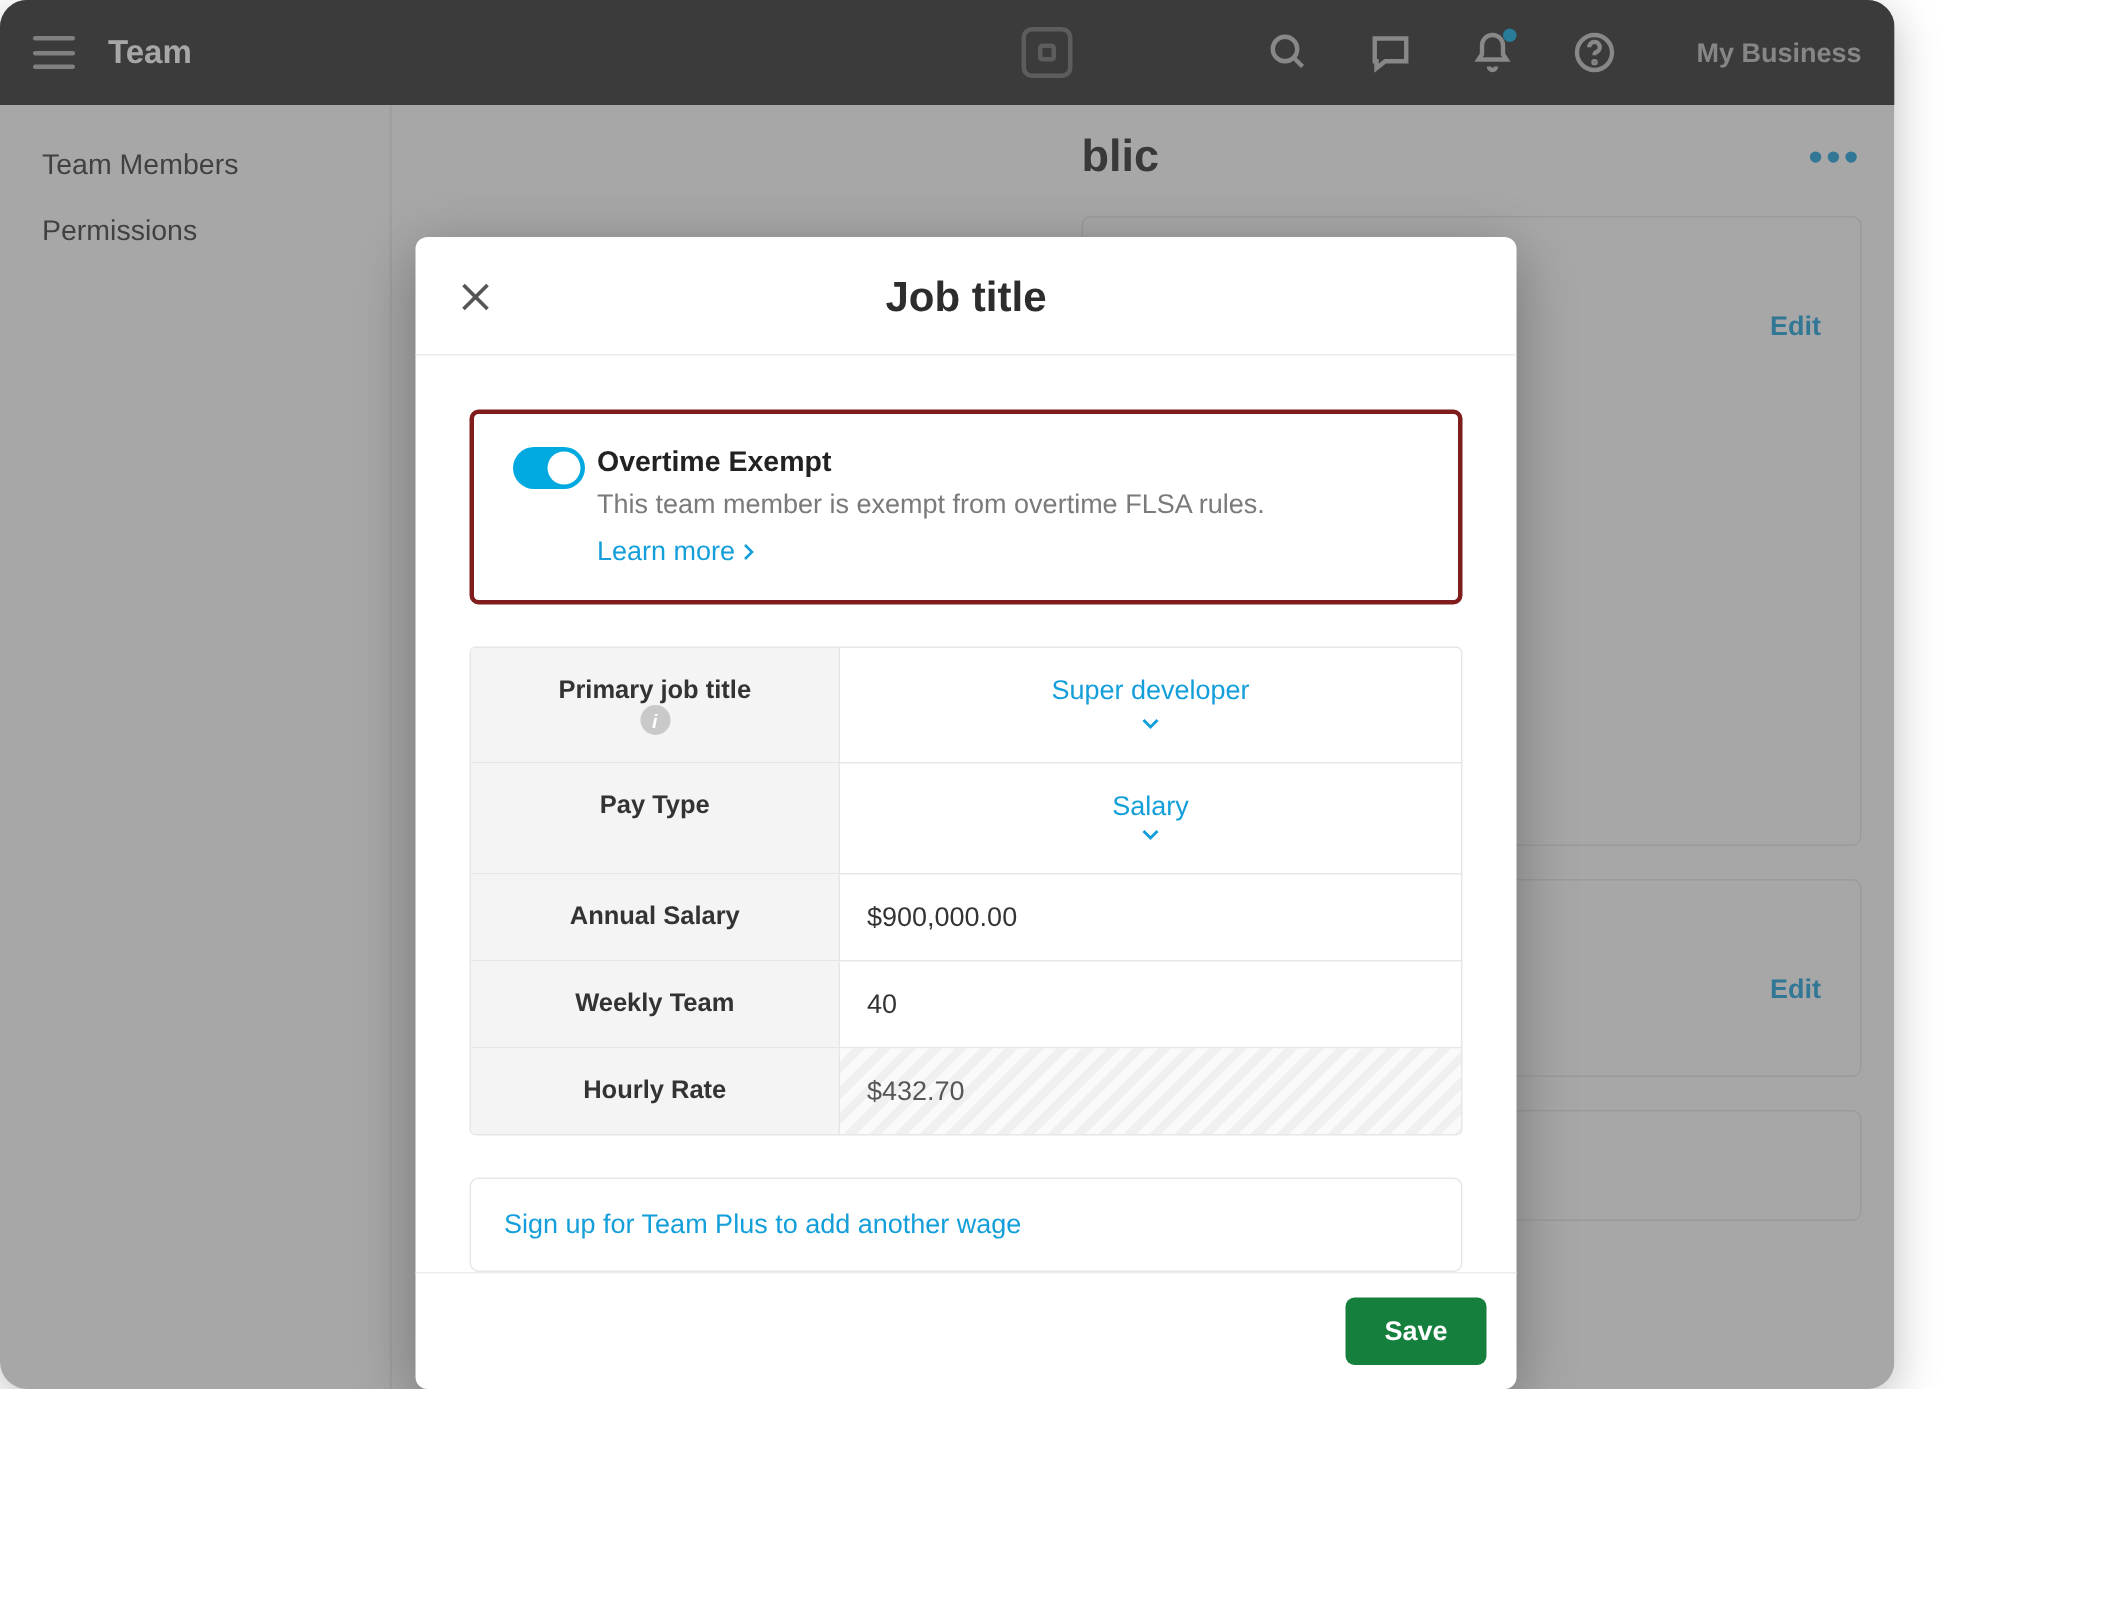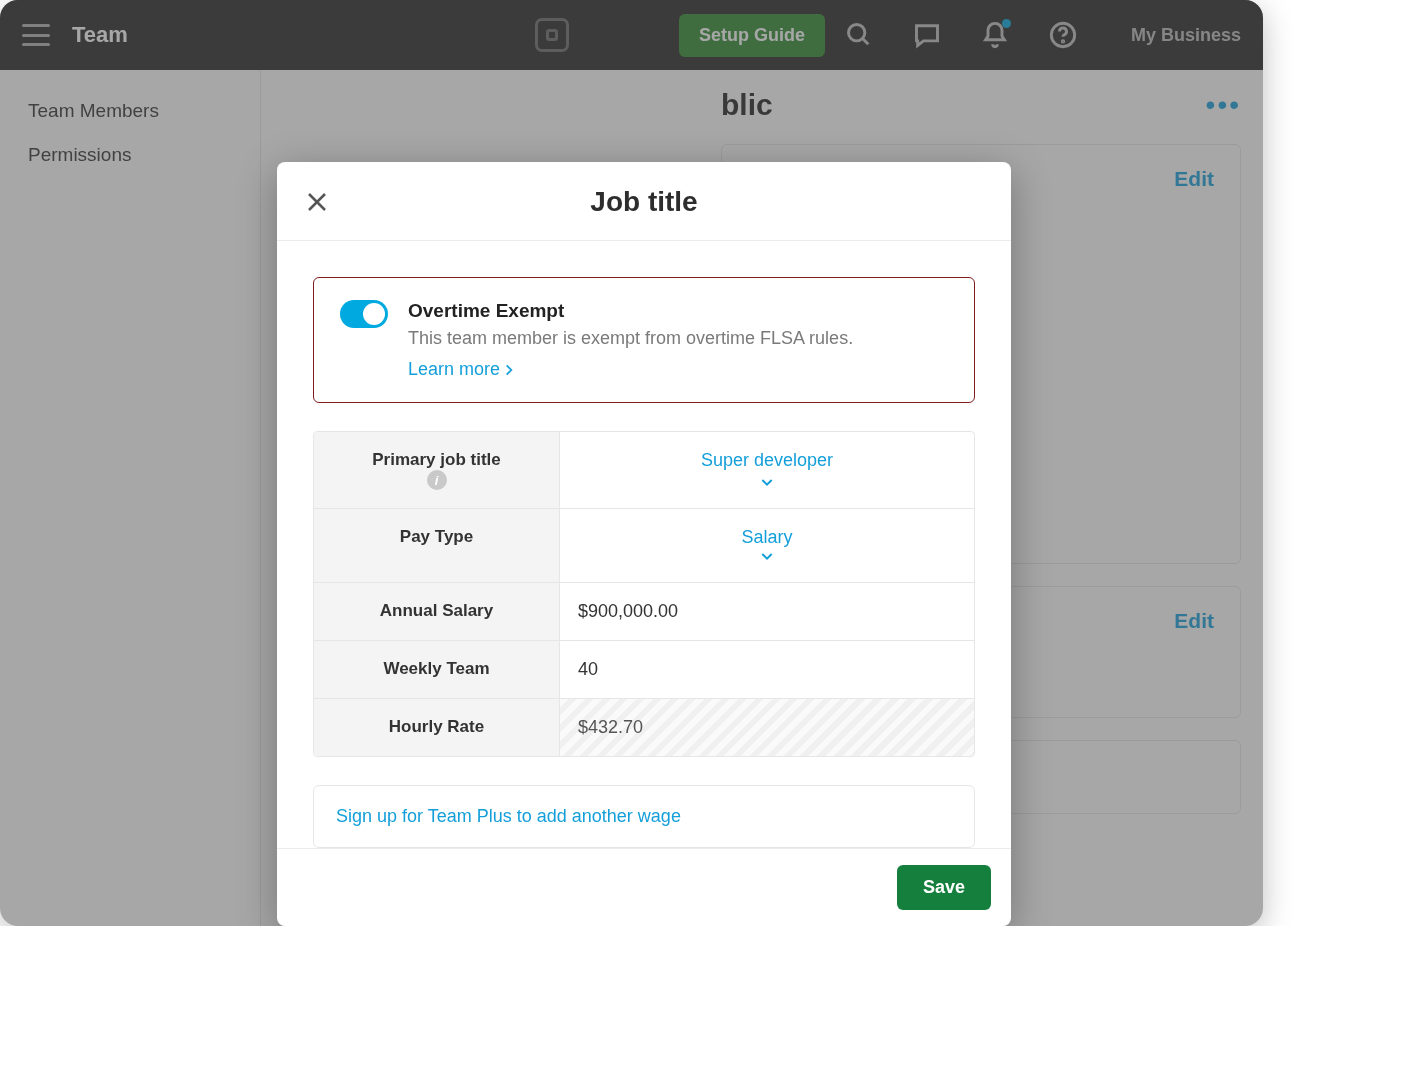--- a/index.html
+++ b/index.html
@@ -81,7 +81,6 @@
     <div class="sq-logo">
         <div class="sq-logo-inner"></div>
       </div>
-    <button class="setup-btn">Setup Guide</button>
     <div class="top-icons">
       <div class="top-icon">
         <svg viewBox="0 0 24 24" fill="none" stroke="currentColor" stroke-width="2.5">

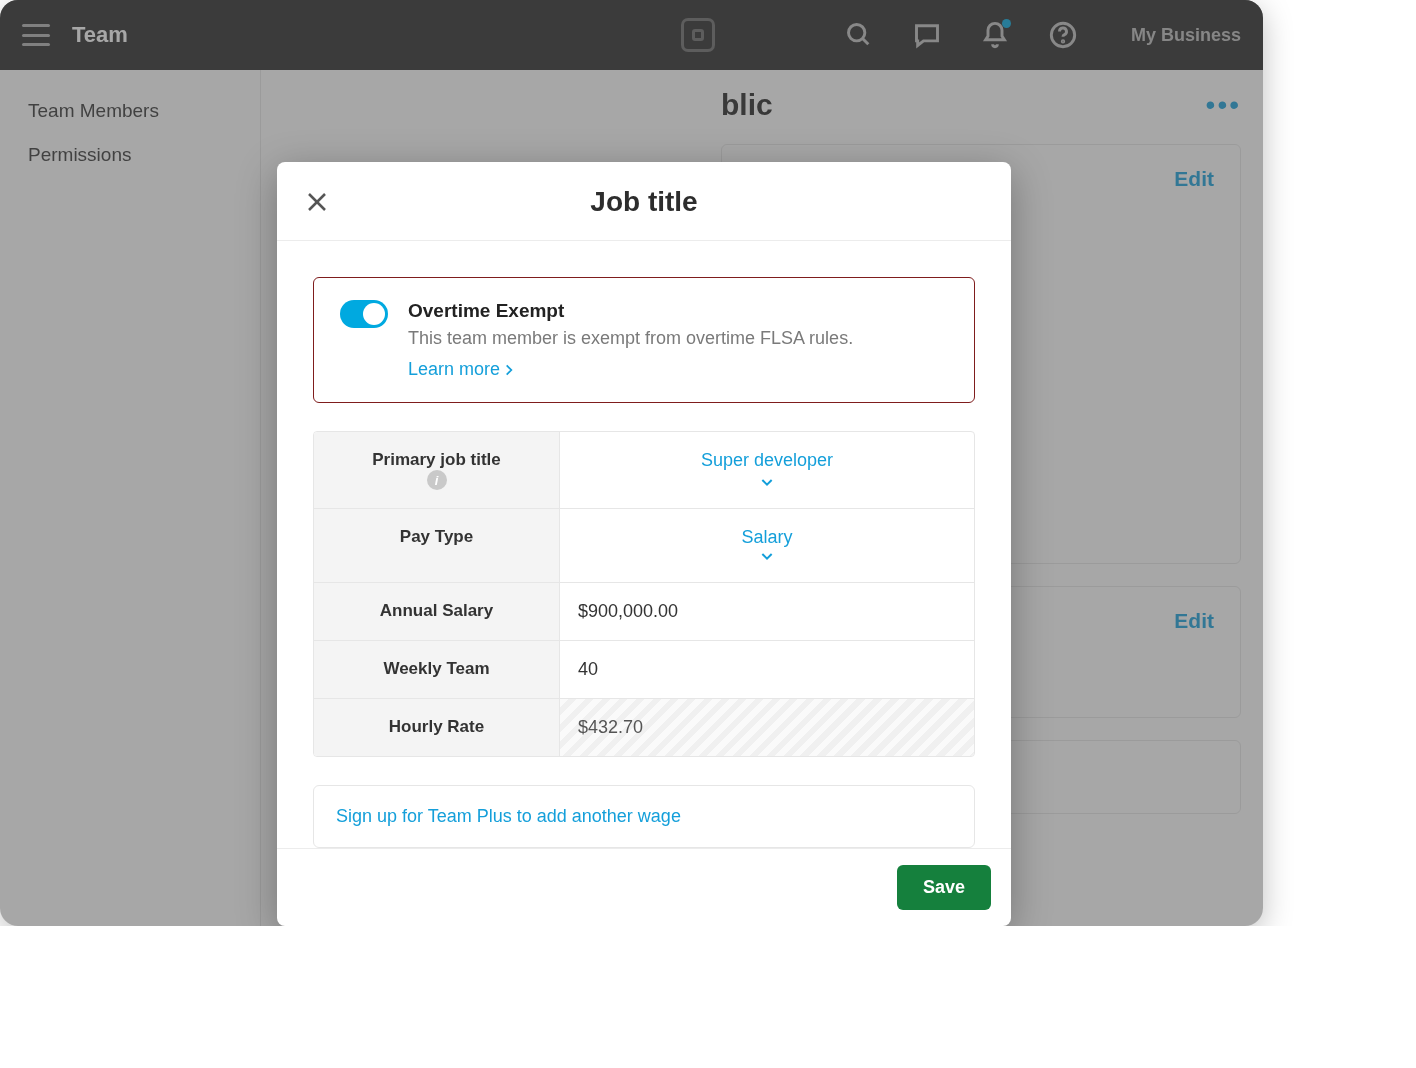--- a/index.html
+++ b/index.html
@@ -28,7 +28,7 @@
   .panel-name { font-size:30px; font-weight:700; color:#222; }
   .dots { color:#149fda; font-size:28px; letter-spacing:2px; cursor:pointer; }
   .card { border:1px solid #e6e6e6; border-radius:6px; margin-top:22px; padding:22px 26px; }
-  .card .edit { float:right; color:#149fda; font-weight:600; font-size:21px; cursor:pointer; }
+  .card .edit { float:right; color:#149fda; font-weight:600; font-size:18px; cursor:pointer;margin-top:40px; }
   .label-sm { color:#888; font-size:15px; font-weight:700; letter-spacing:0.5px; }
   .val { color:#333; font-size:18px; margin-top:8px; }
   .payroll-h { font-size:24px; font-weight:700; color:#222; }

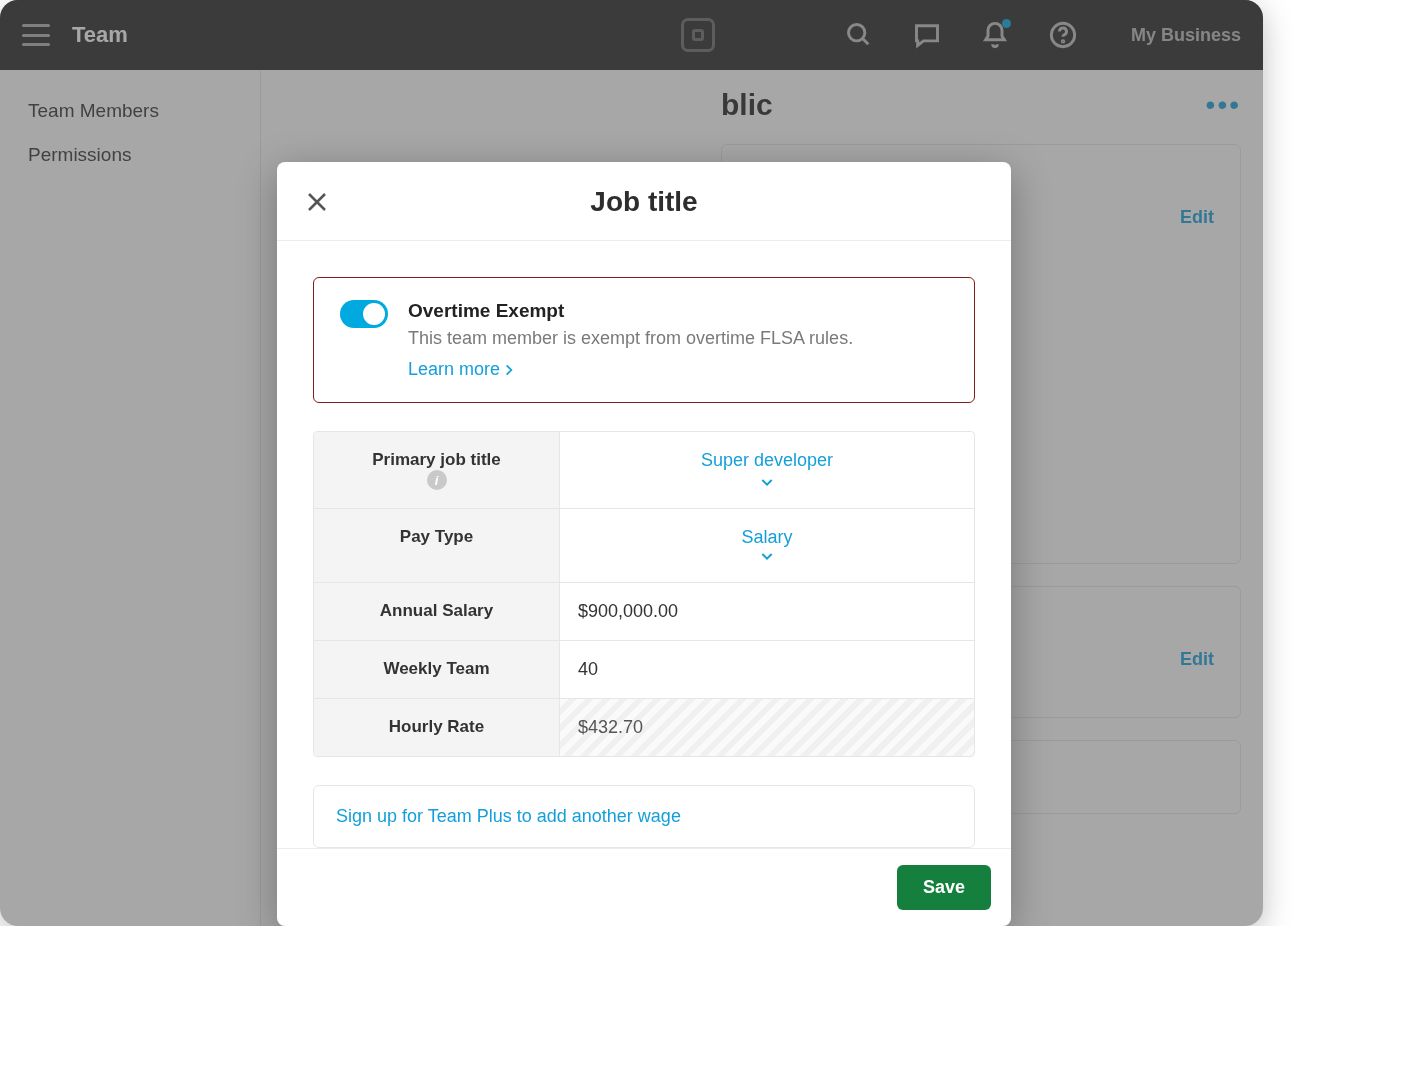--- a/index.html
+++ b/index.html
@@ -39,7 +39,7 @@
   .close-x { width:24px; height:24px; cursor:pointer; color:#555; }
   .modal-title { flex:1; text-align:center; font-size:28px; font-weight:700; color:#2d2d2d; margin-right:24px; }
   .modal-body { padding: 36px 36px 0; overflow:auto; flex:1; }
-  .ot-box { border:1px solid #7f1d1d; border-radius:6px; padding:22px 26px; display:flex; gap:20px; }
+  .ot-box { border:3px solid #7f1d1d; border-radius:6px; padding:22px 26px; display:flex; gap:8px; }
   .toggle { width:48px; height:28px; background:#00a9e0; border-radius:14px; position:relative; flex-shrink:0; cursor:pointer; }
   .toggle-knob { position:absolute; right:3px; top:3px; width:22px; height:22px; background:#fff; border-radius:50%; }
   .ot-title { font-size:19px; font-weight:700; color:#222; }

